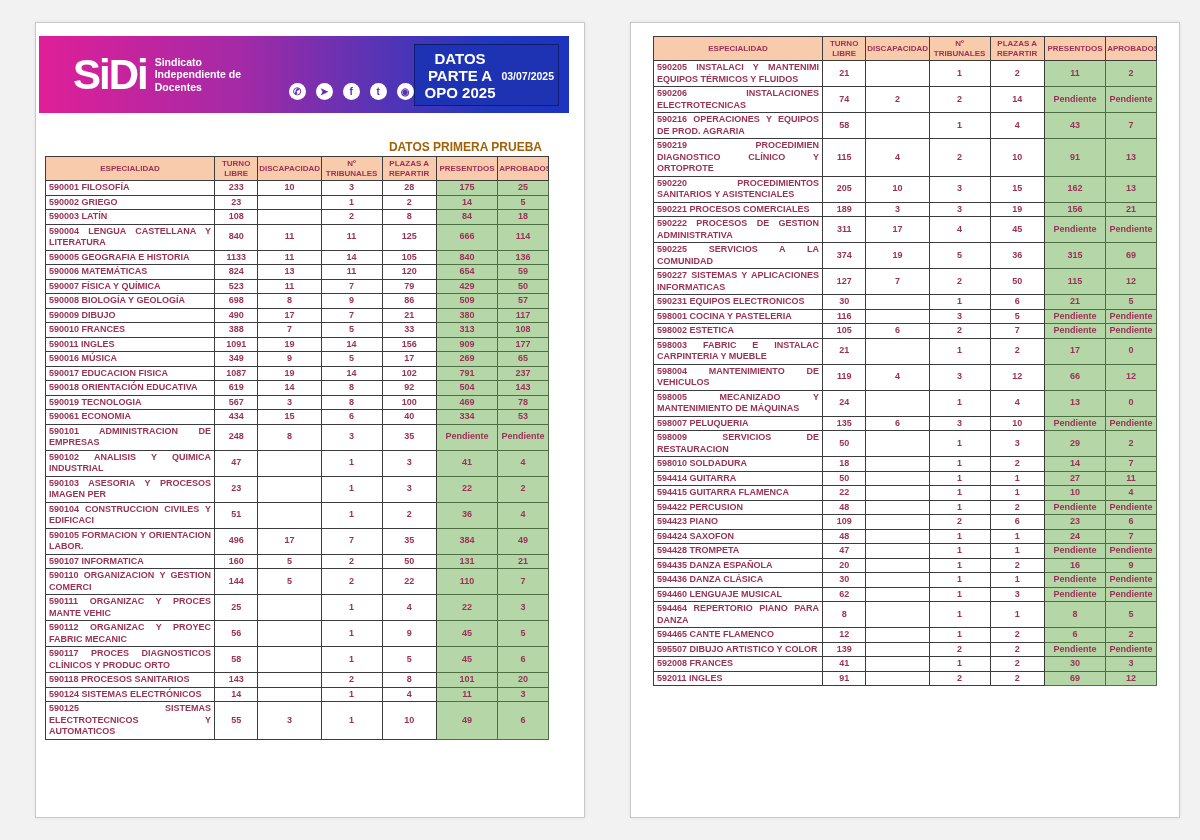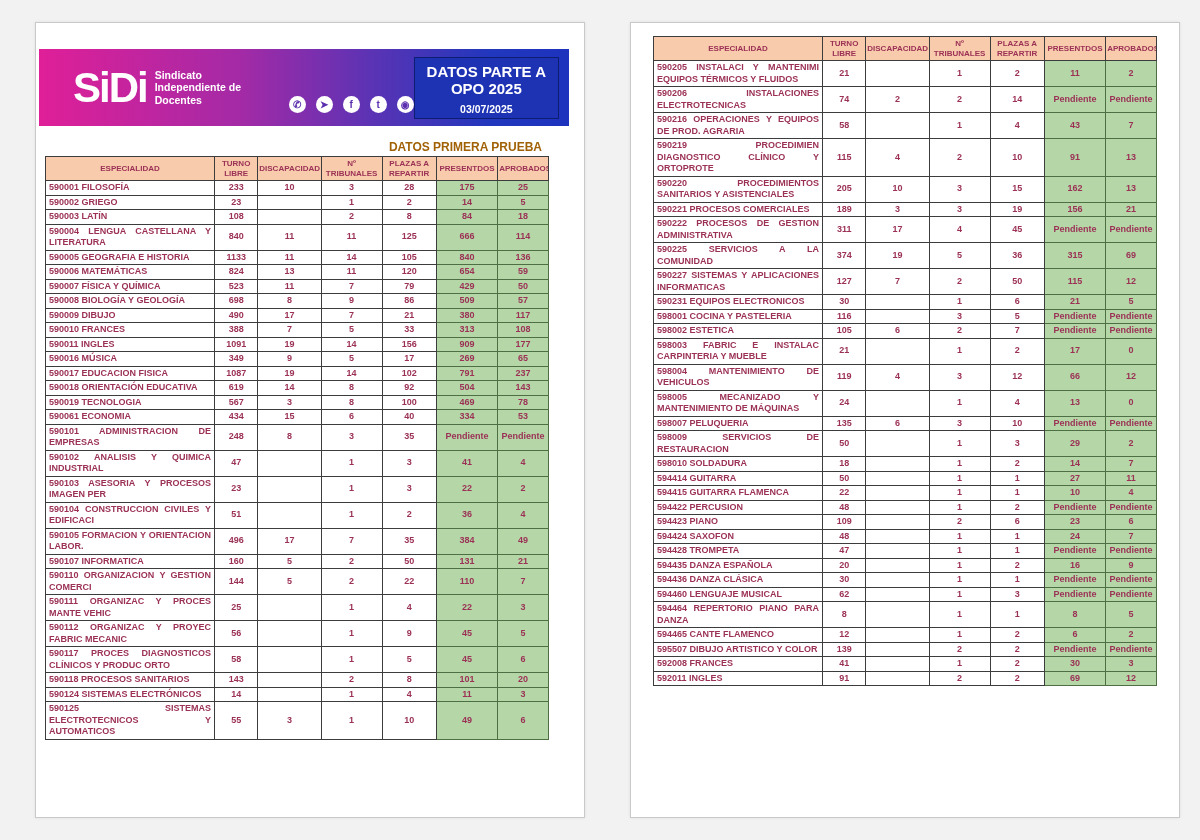--- a/index.html
+++ b/index.html
@@ -20,7 +20,7 @@
 
   
   .banner{
-    position:absolute;left:3px;right:15px;top:26px;height:77px;
+    position:absolute;left:3px;right:15px;top:13px;height:77px;
     background:linear-gradient(90deg,#df1f98 0%,#a42aa6 38%,#5d33b4 62%,#2137bd 85%,#1d33be 100%);
     display:flex;align-items:center;
   }

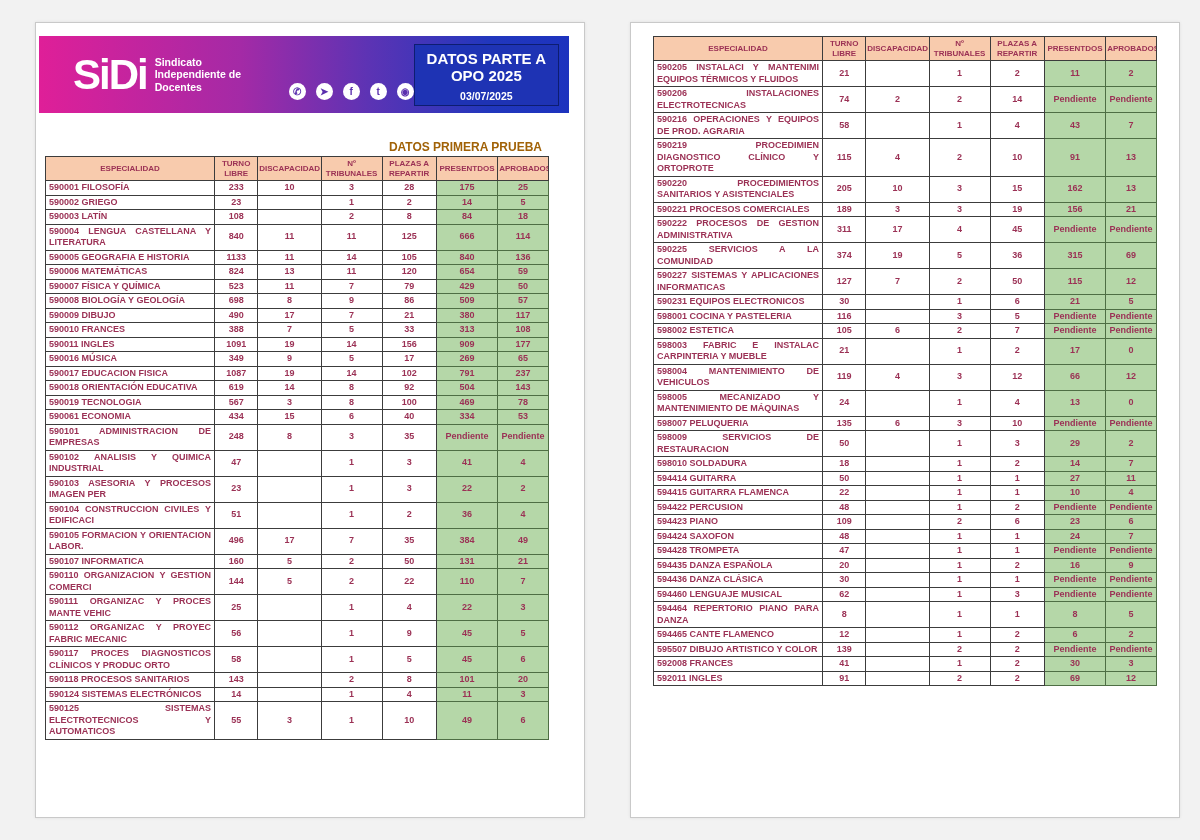--- a/index.html
+++ b/index.html
@@ -41,7 +41,7 @@
   .title-box{
     margin-left:auto;margin-right:10px;width:152px;height:62px;
     background:#1e33b4;border:1px solid #0d1d71;
-    display:flex;flex-direction:column;align-items:center;justify-content:space-between;
+    display:flex;flex-direction:row;align-items:center;justify-content:space-between;
     padding:5px 4px 3px 4px;box-sizing:border-box;
   }
   .banner-title{color:#ffffff;font-weight:bold;font-size:15px;line-height:1.15;text-align:center;}

